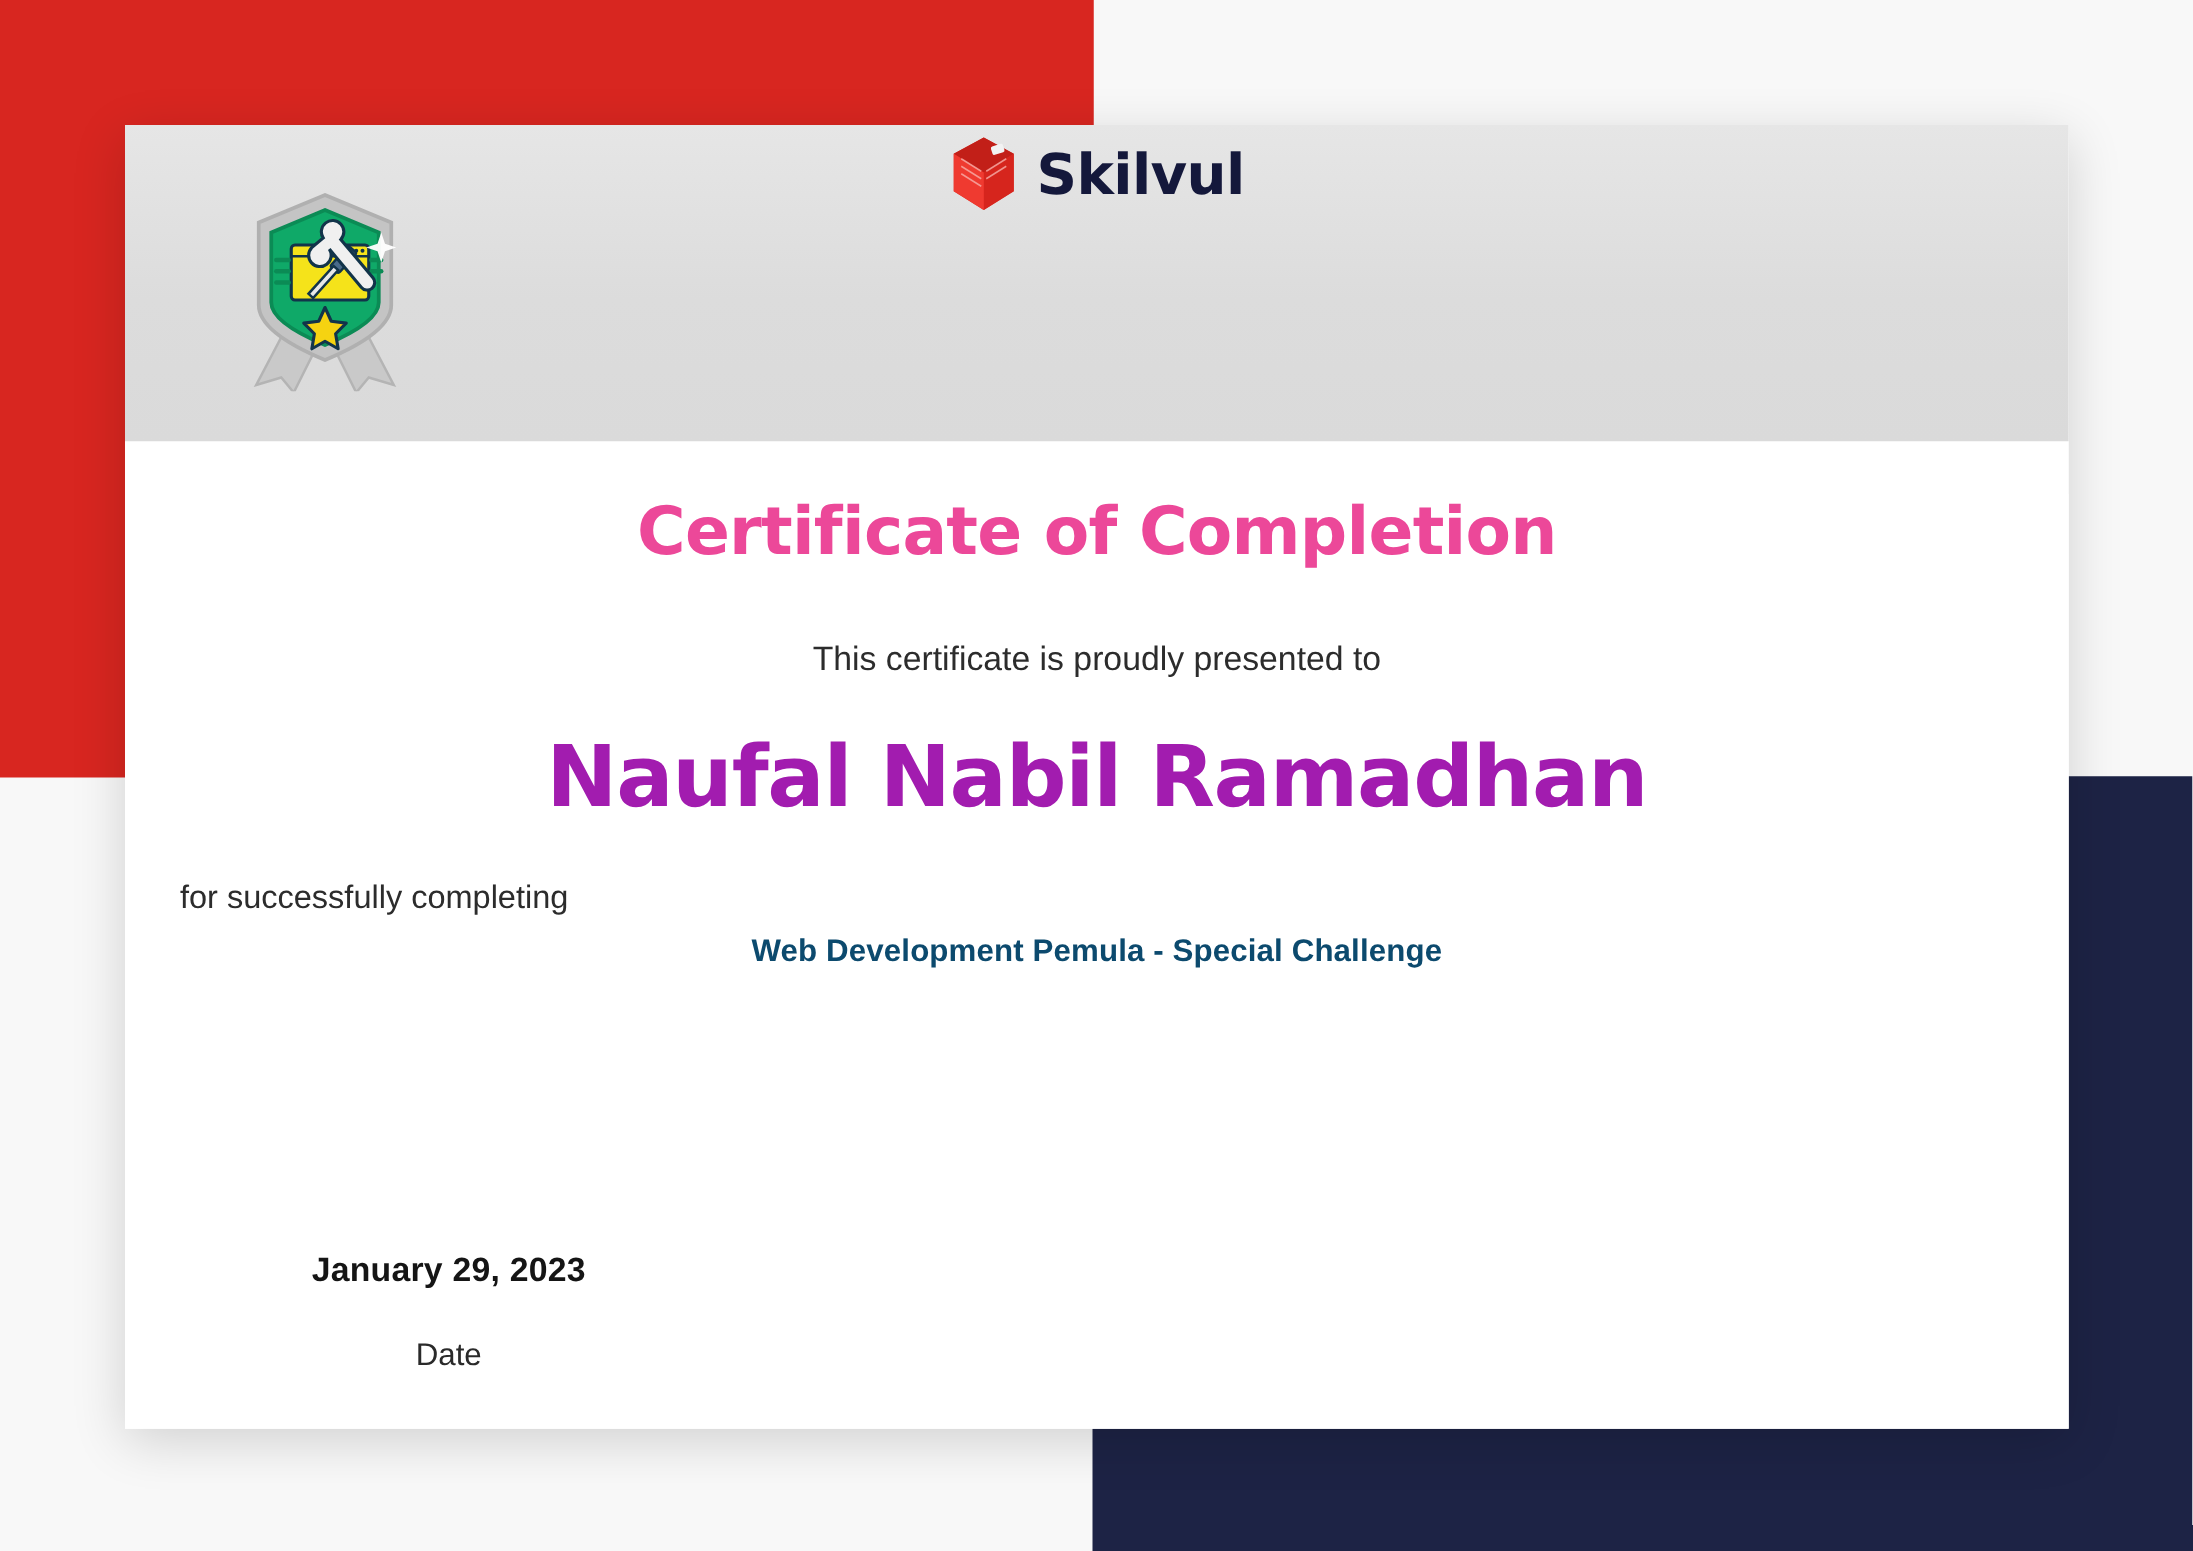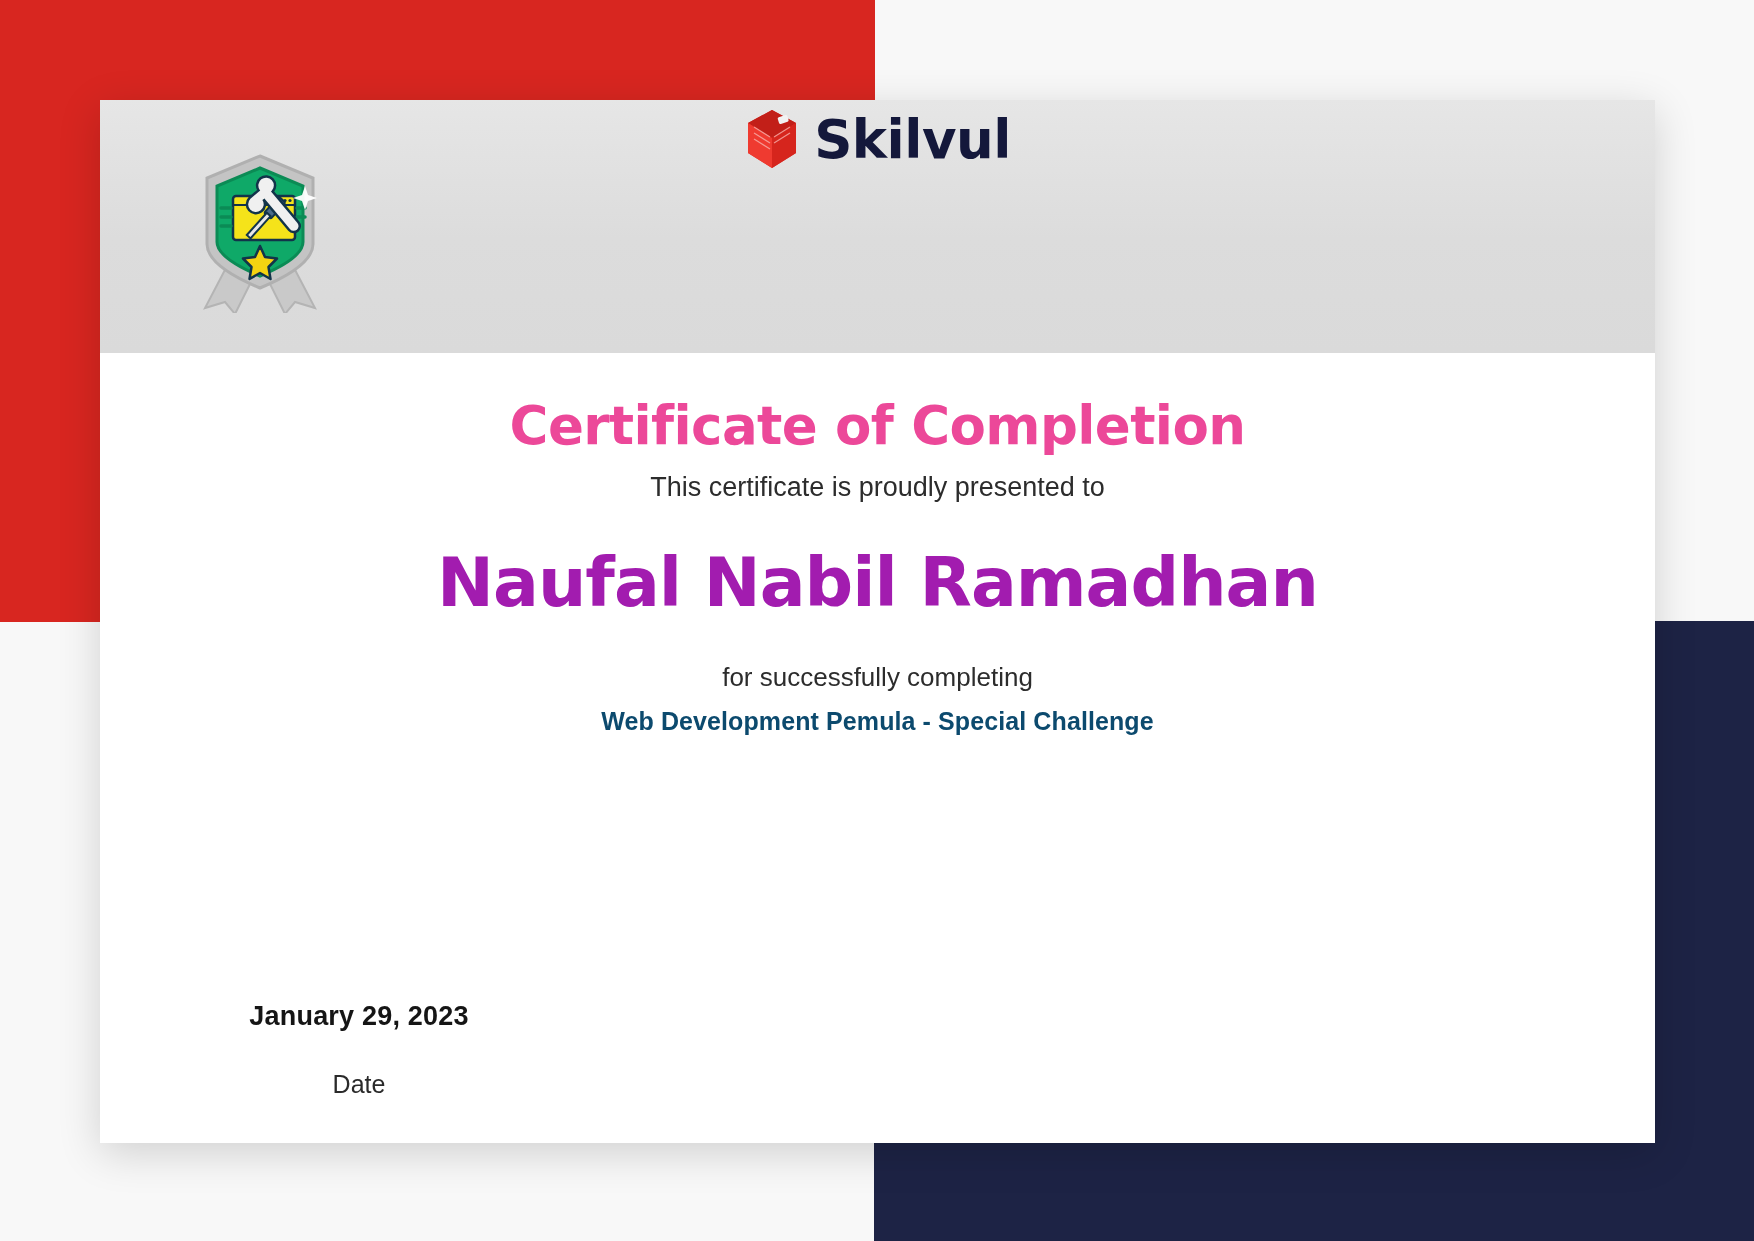--- a/index.html
+++ b/index.html
@@ -64,7 +64,7 @@
   }
   .brand-logo { width: 56px; height: 62px; display: block; }
   .brand-name {
-    font-size: 53px;
+    font-size: 45px;
     font-weight: 800;
     letter-spacing: -0.5px;
     color: #14183b;

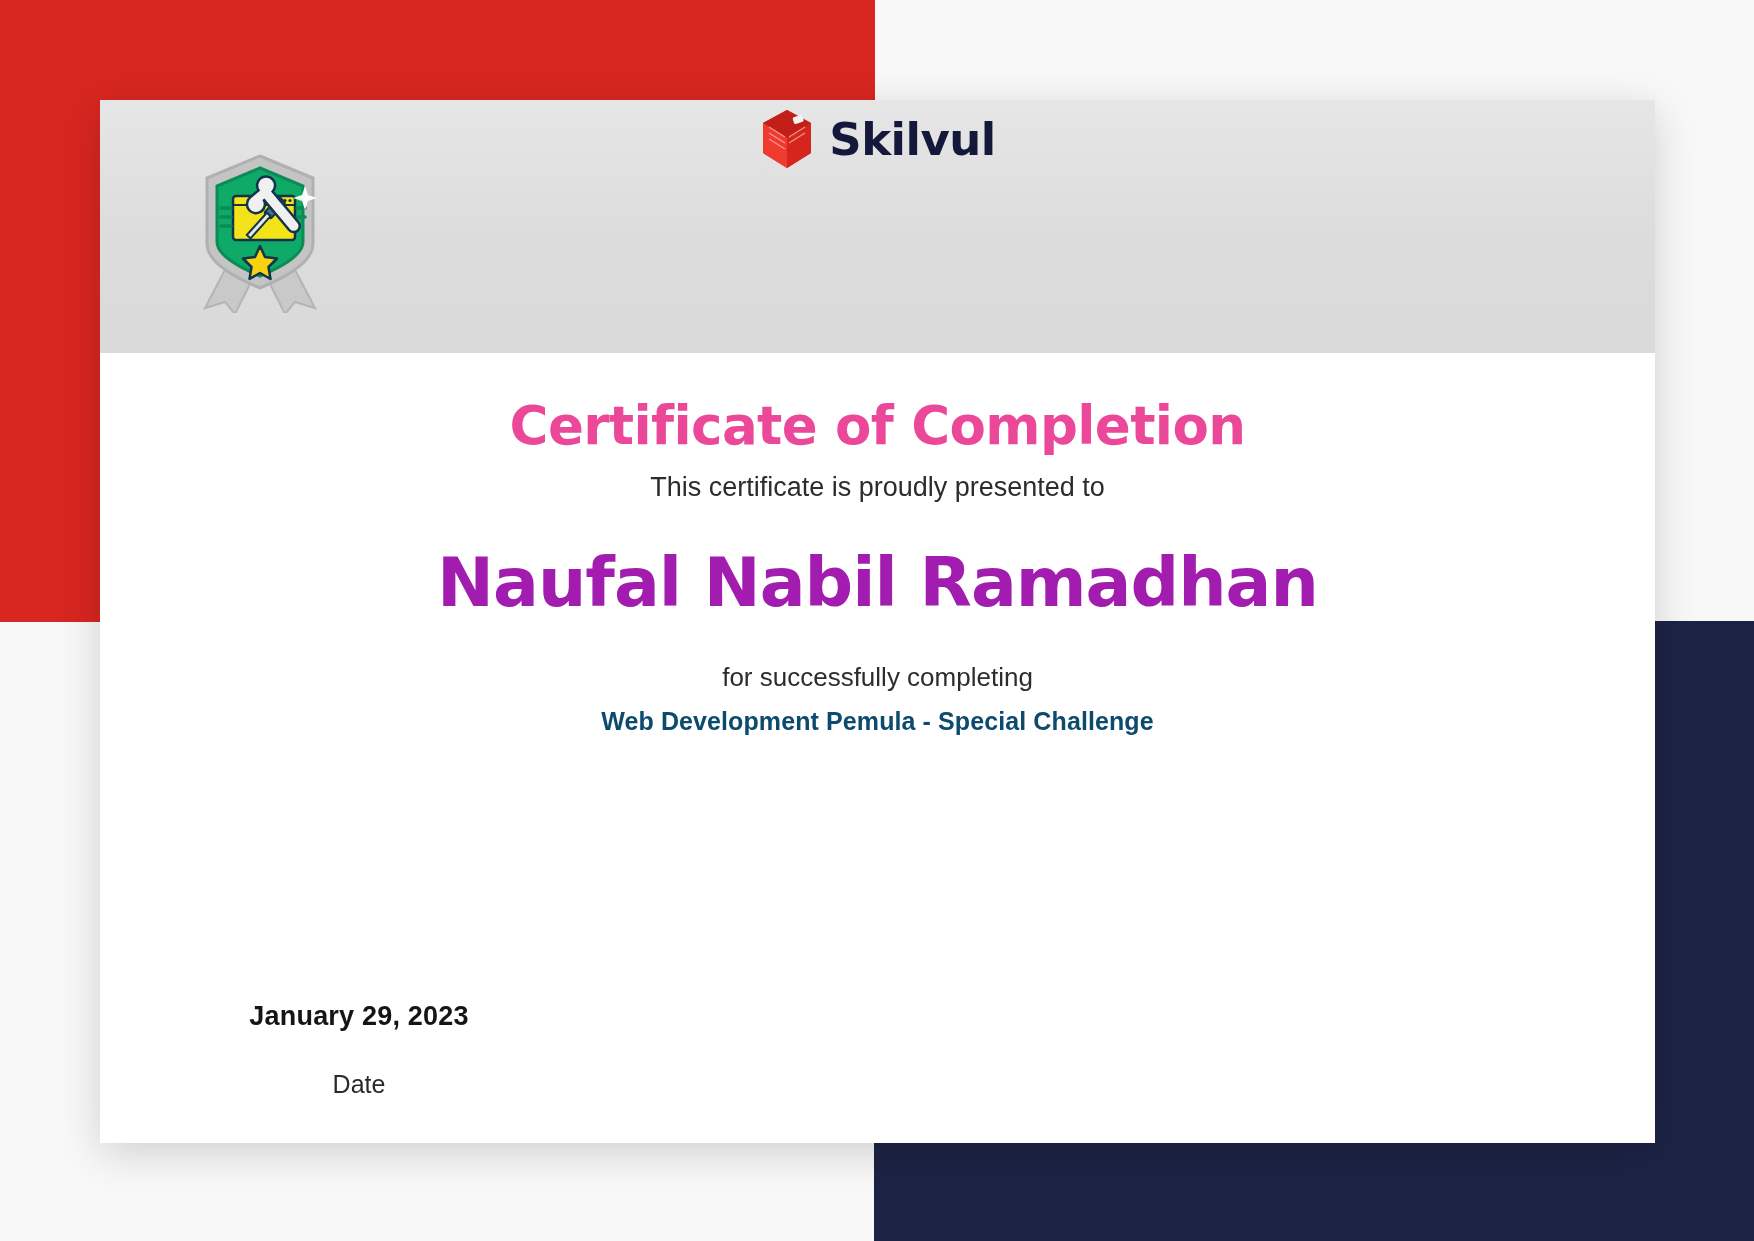--- a/index.html
+++ b/index.html
@@ -100,7 +100,7 @@
 
   .subtitle {
     text-align: center;
-    margin-top: 16px;
+    margin-top: 56px;
     font-size: 27px;
     color: #2c2c2c;
     font-weight: 400;

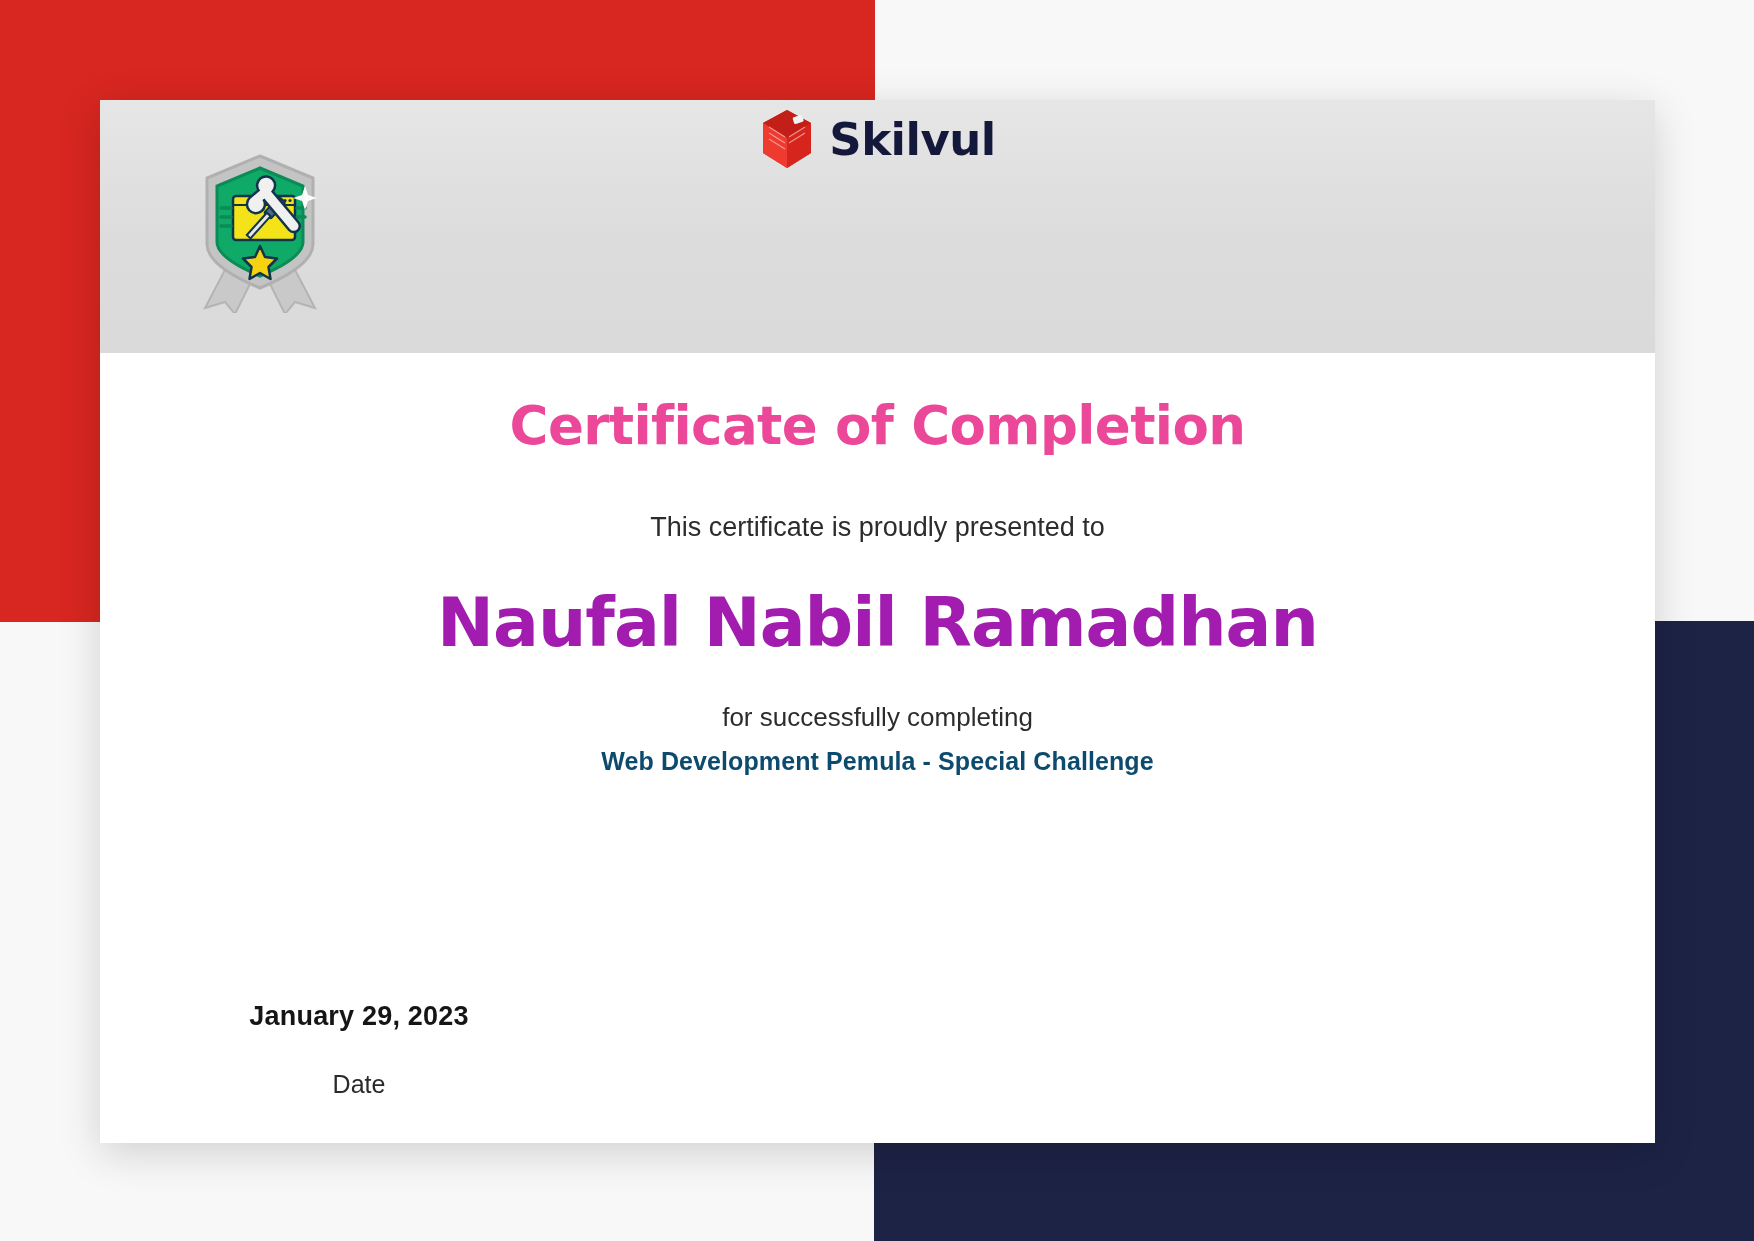--- a/index.html
+++ b/index.html
@@ -117,7 +117,7 @@
   }
 
   .for-line {
-    text-align: center;
+    text-align: left;
     margin-top: 40px;
     font-size: 26px;
     color: #2c2c2c;

